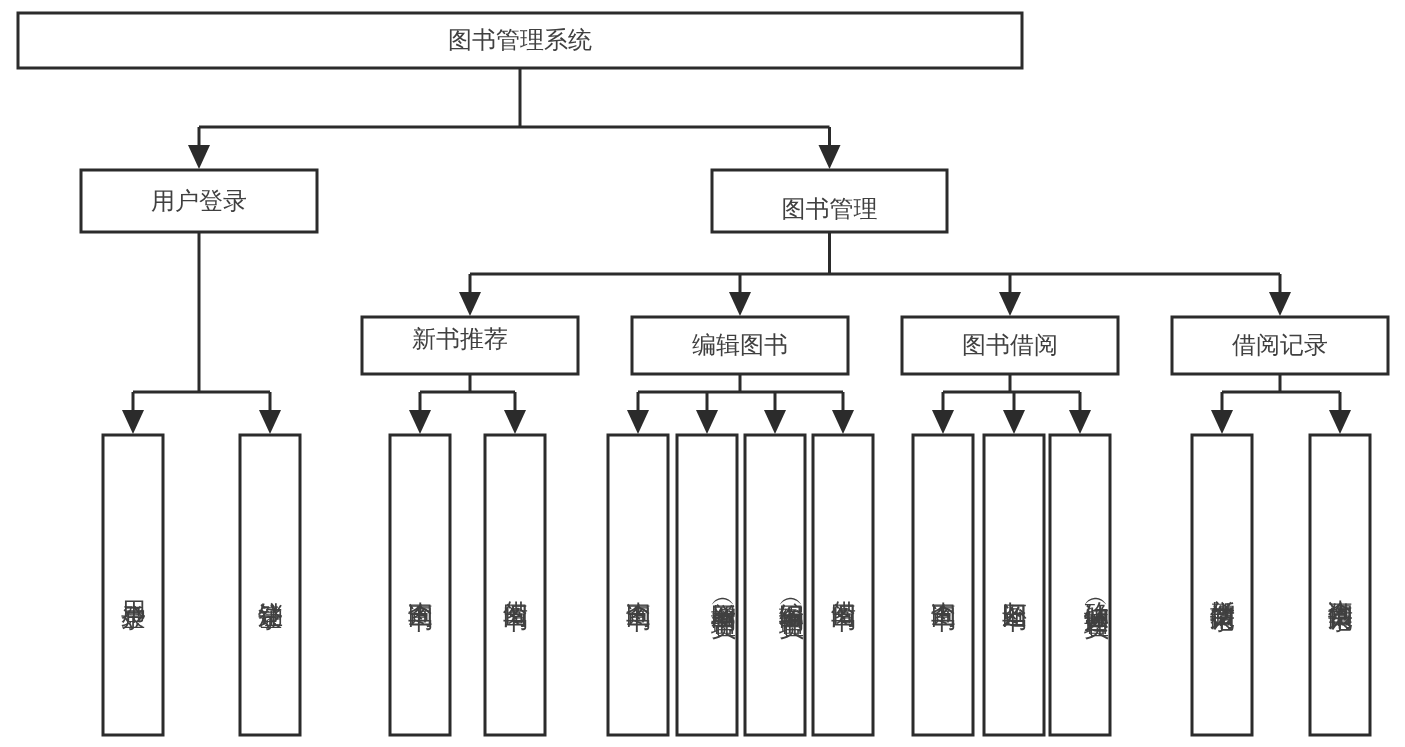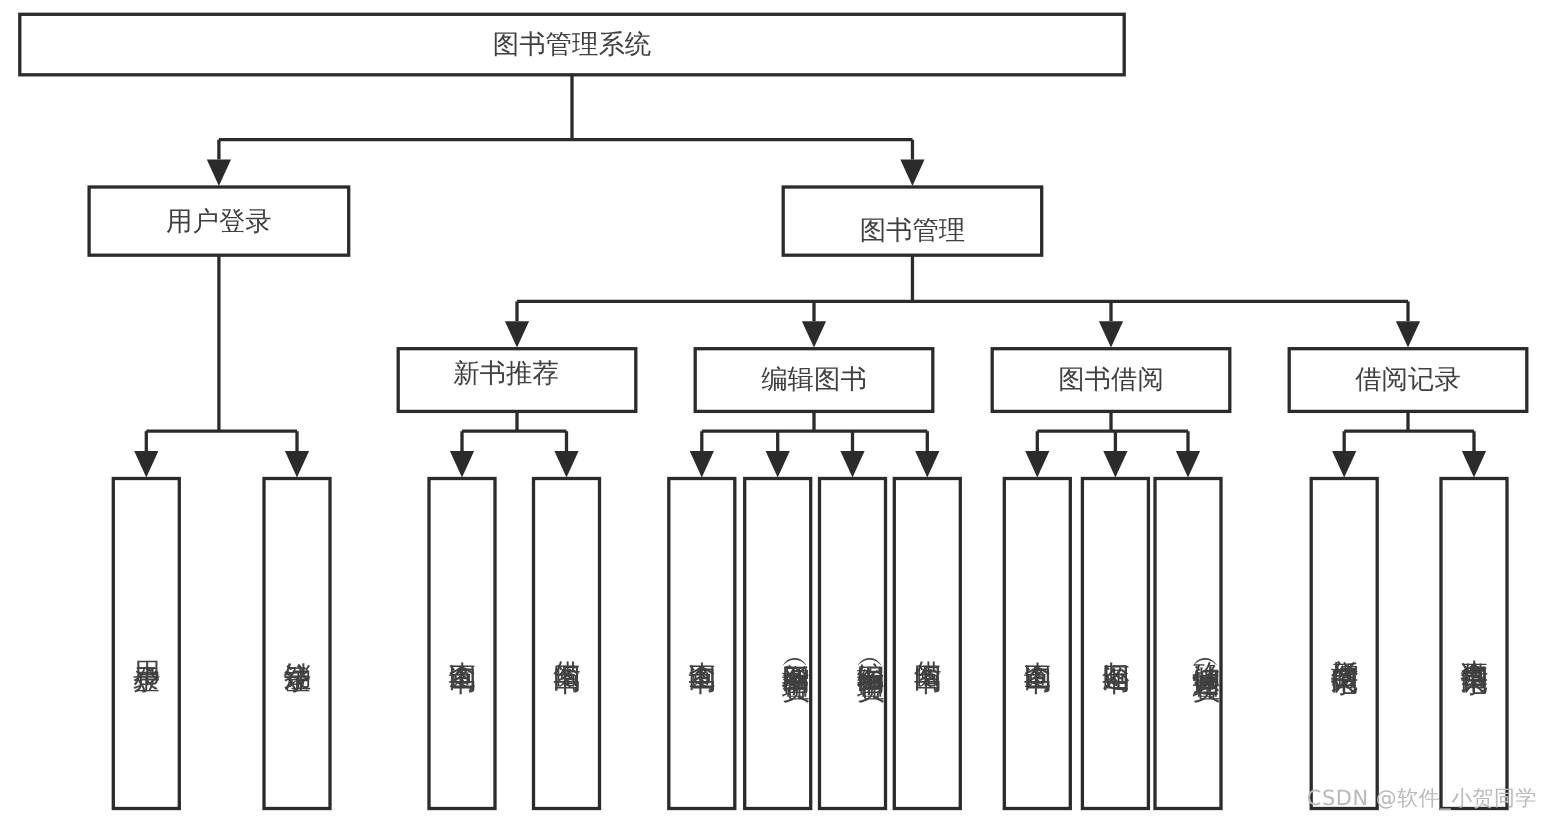--- a/index.html
+++ b/index.html
@@ -185,7 +185,6 @@
         <span>查询借阅记录</span>
       </div>
     </div>
-  <div class="watermark">CSDN @软件_小贺同学</div>
 </div>
 
 </body></html>

